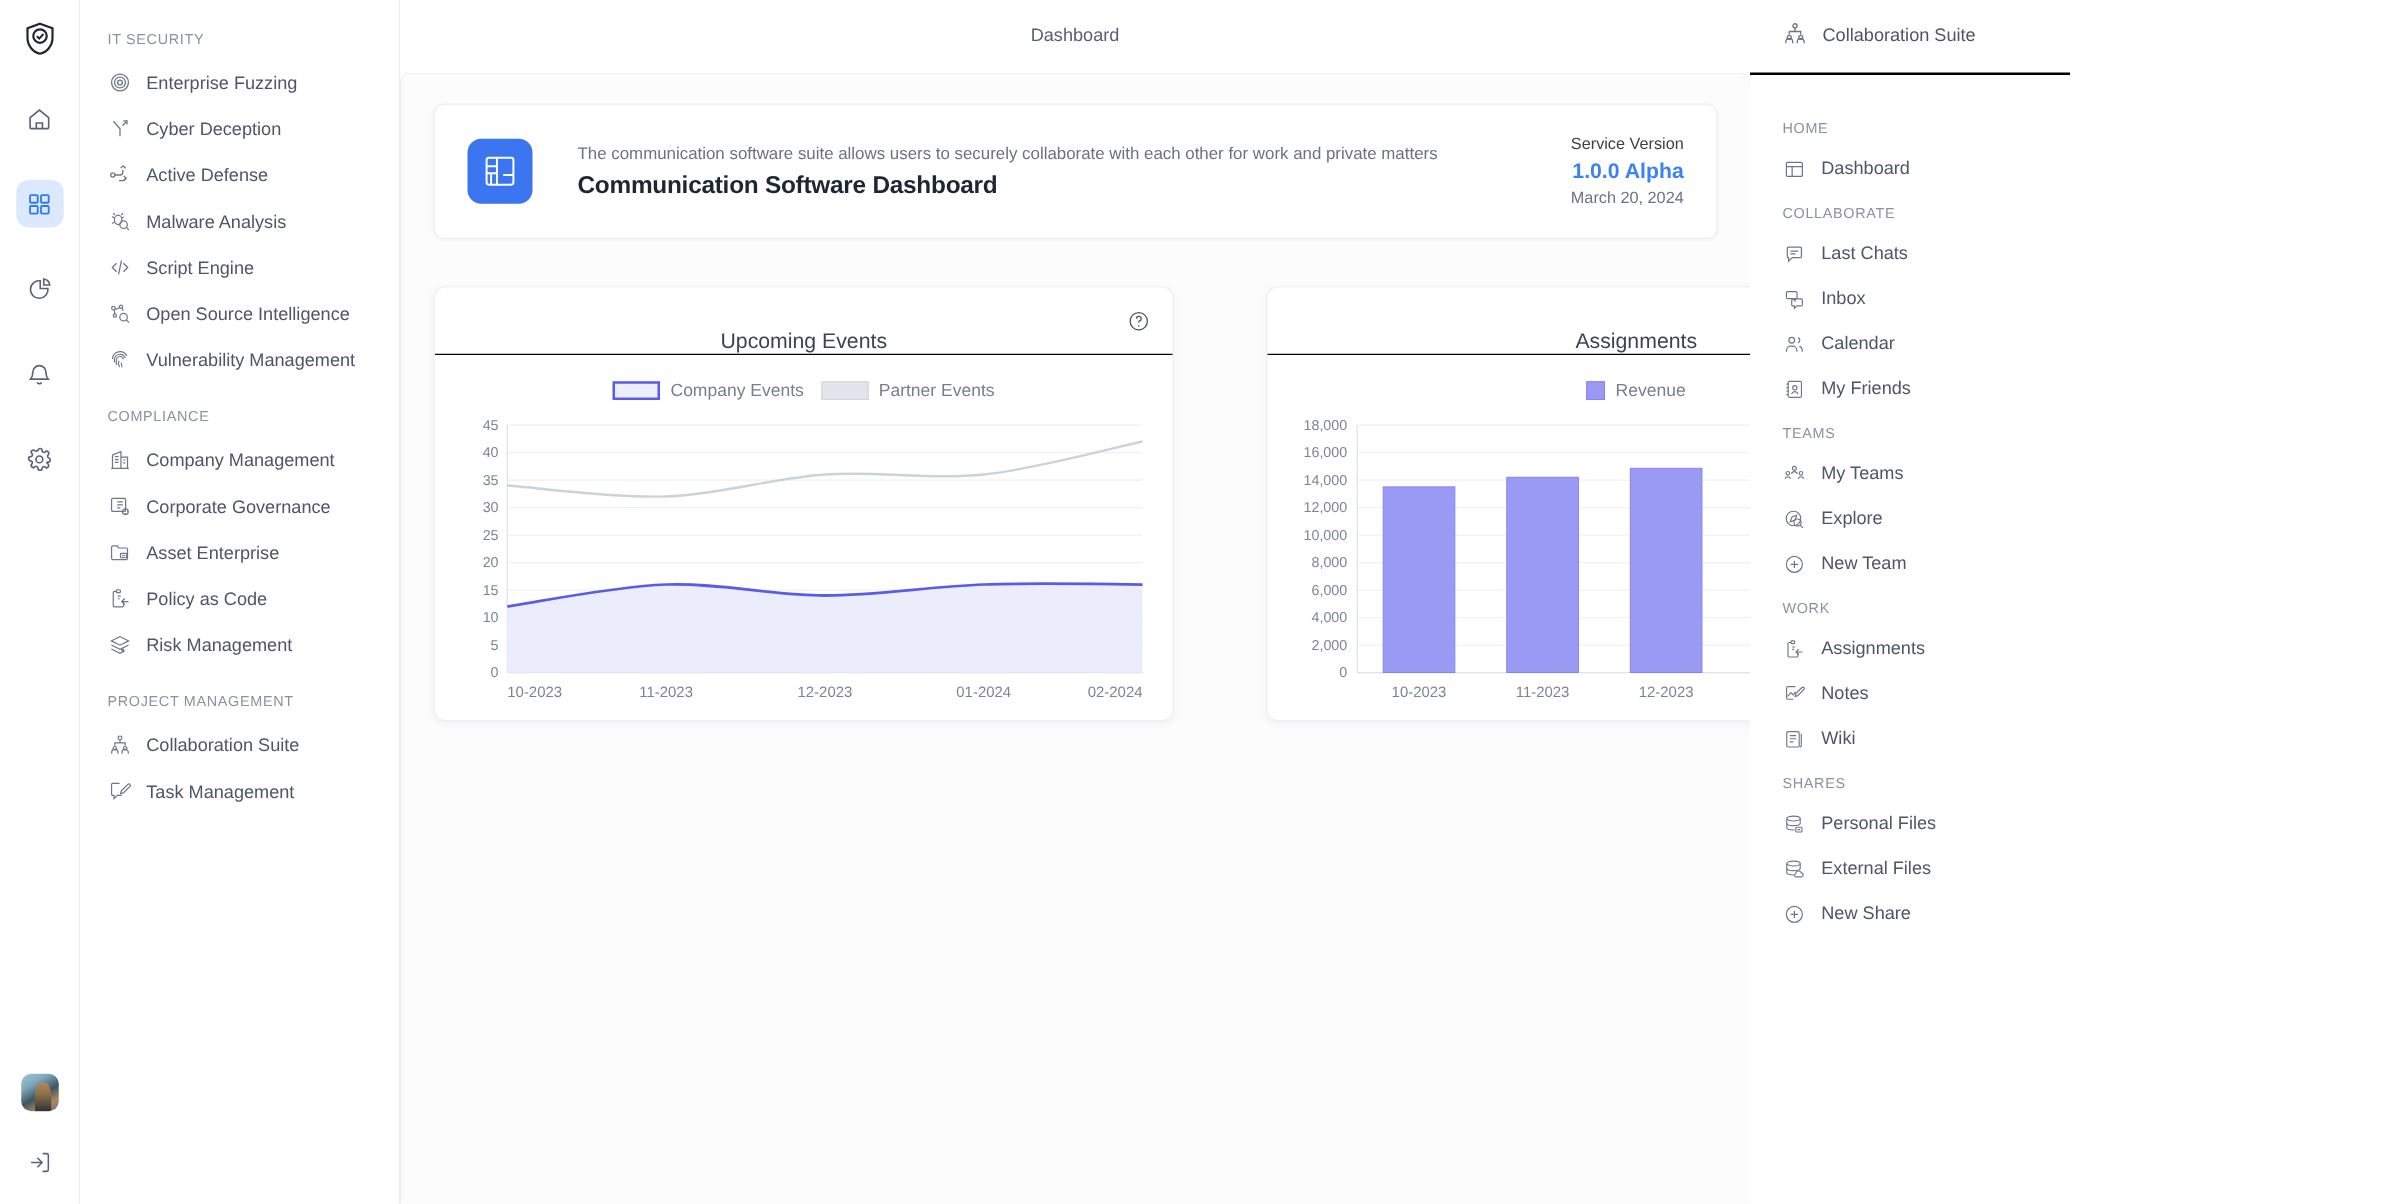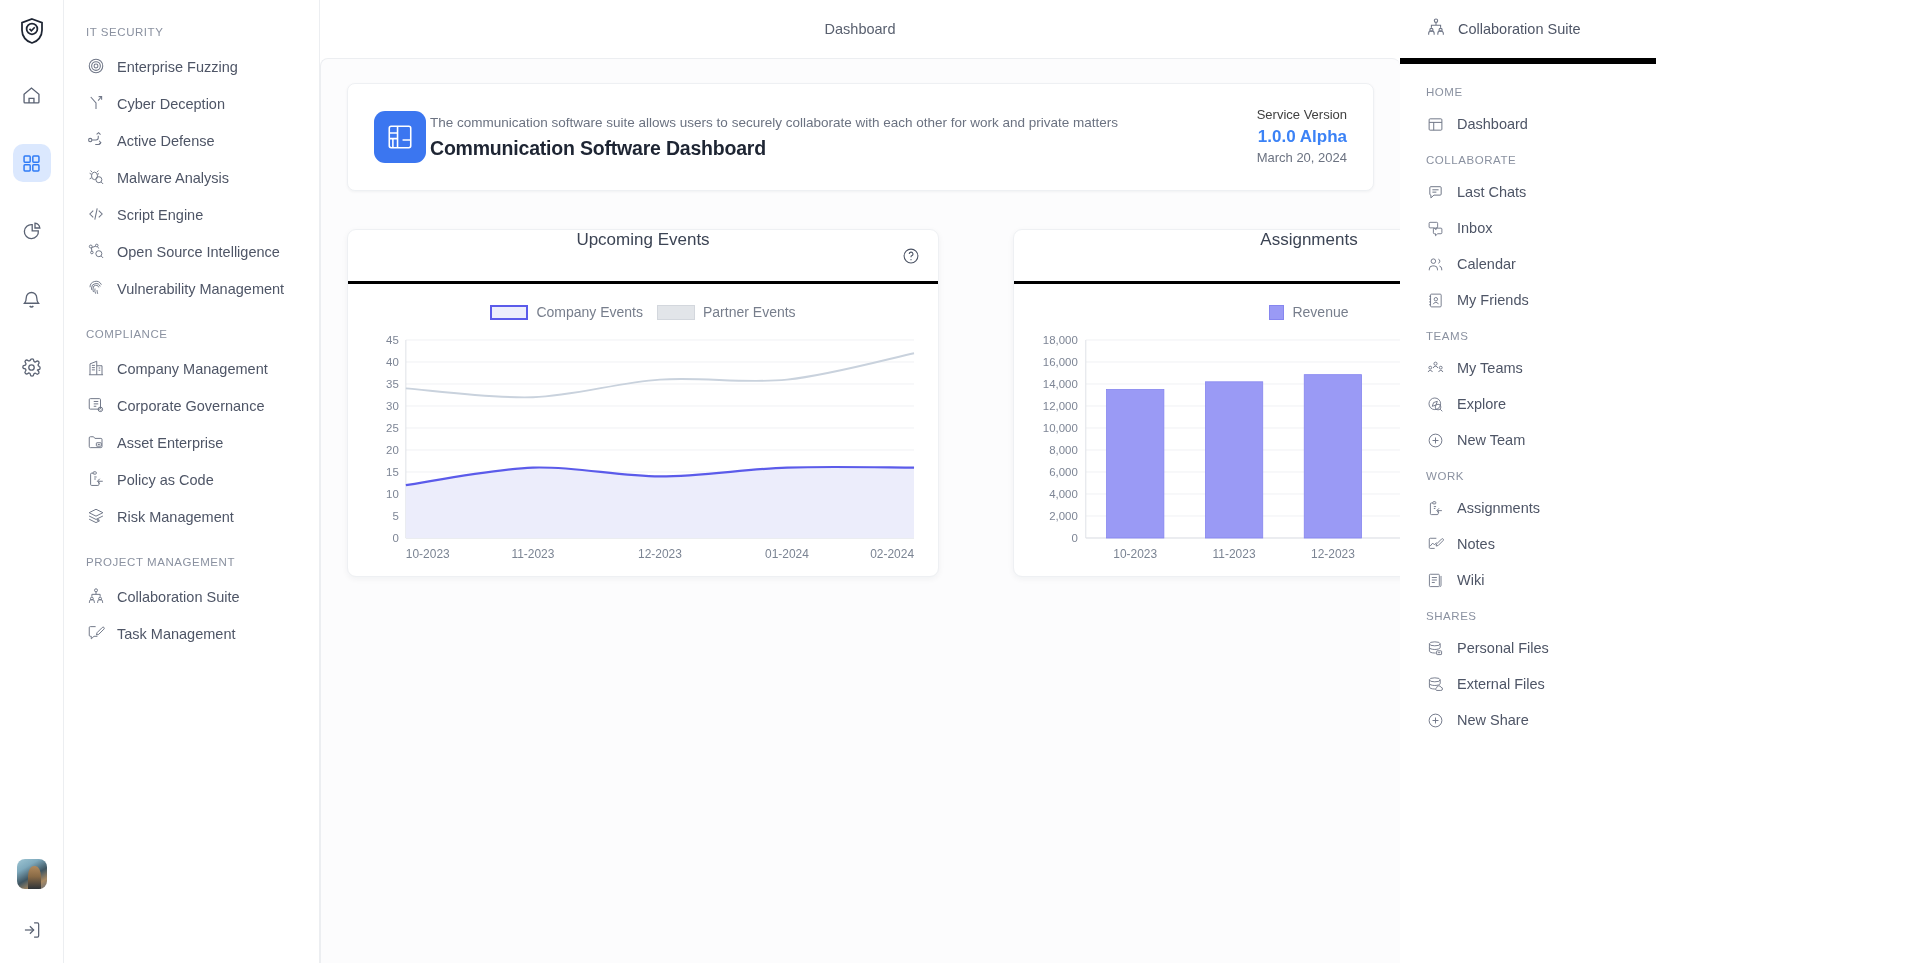--- a/index.html
+++ b/index.html
@@ -134,7 +134,7 @@
   .rn-head { height: 58px; flex:0 0 58px; display: flex; align-items: center;
      gap: 12px; padding-left: 26px; }
   .rn-head-label { font-size: 14.5px; color: #4e5566; }
-  .rn-body { border-top: 6px solid #000000; flex: 1 1 auto; padding-top: 10px; }
+  .rn-body { border-top: 2px solid #000000; flex: 1 1 auto; padding-top: 25px; }
   .rn-group { font-size: 11.5px; letter-spacing: .55px; color: #8a91a0;
      padding: 12px 0 8px 26px; text-transform: uppercase; }
   .rn-item { display: flex; align-items: center; gap: 13px; padding: 9px 12px 9px 26px;

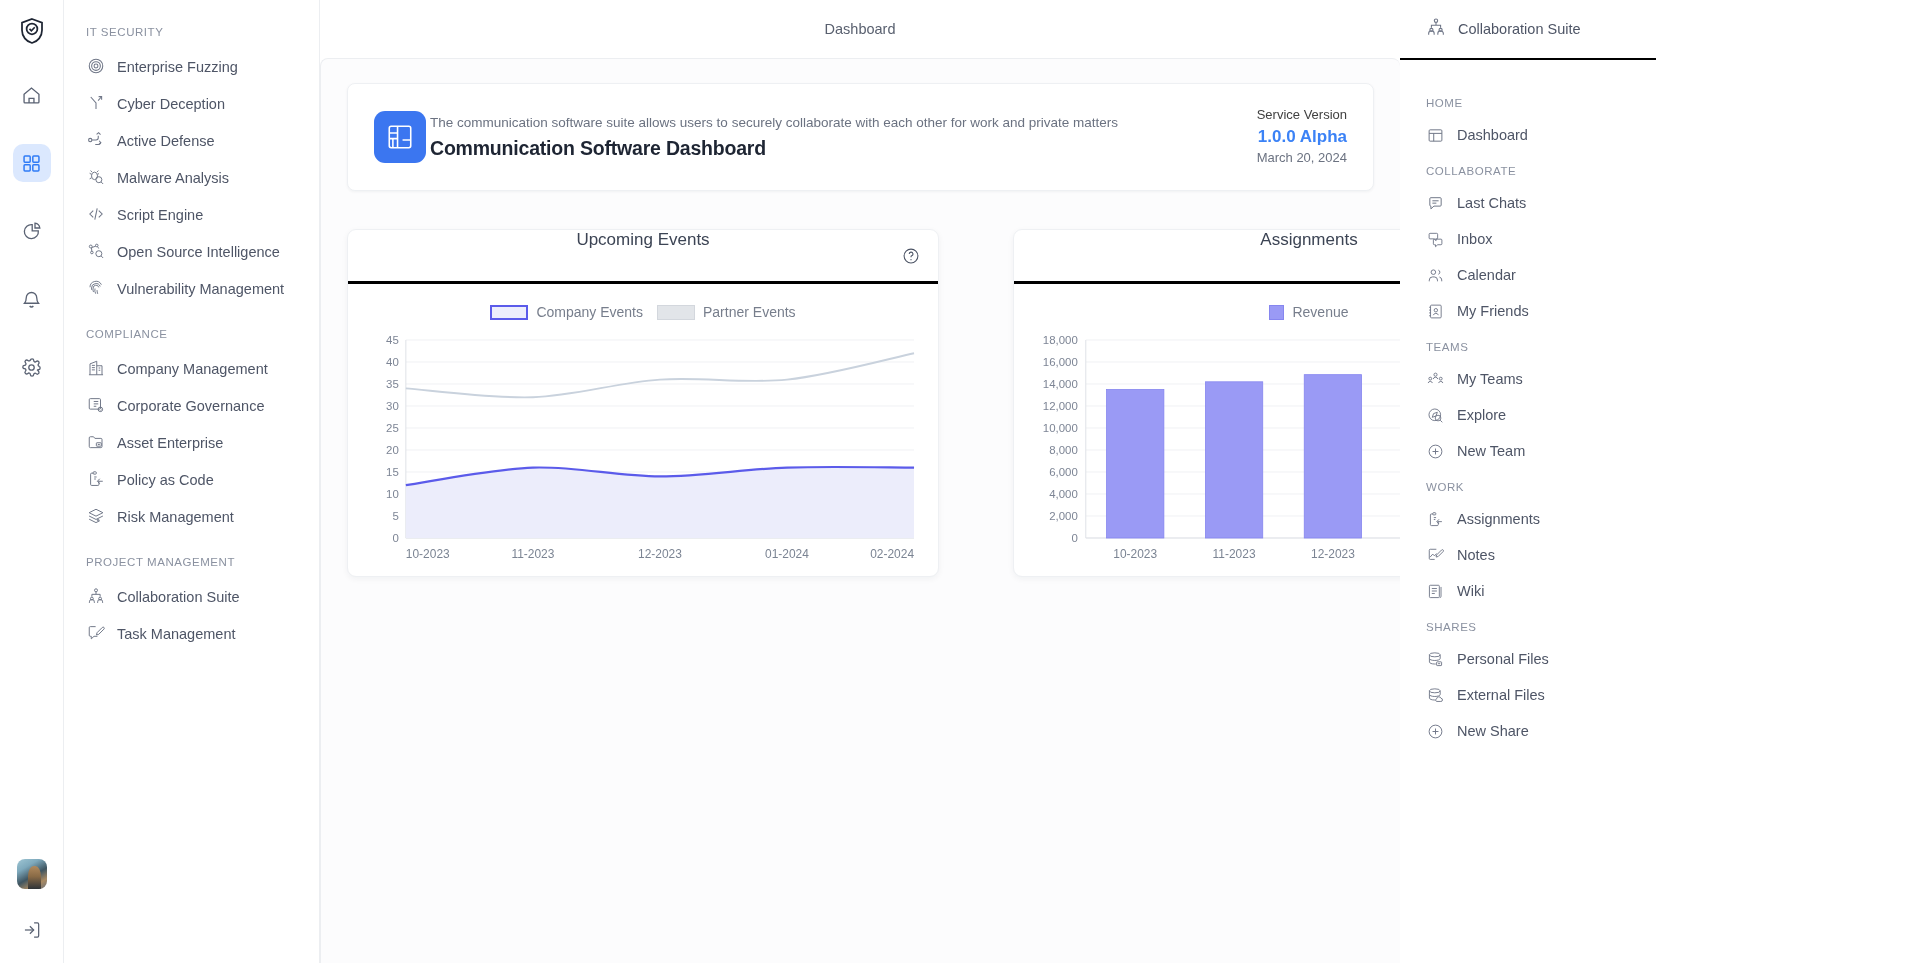--- a/index.html
+++ b/index.html
@@ -81,7 +81,7 @@
   .banner {
     background: #ffffff; border: 1px solid #eef0f3; border-radius: 8px;
     box-shadow: 0 1px 3px rgba(20,30,60,.05);
-    padding: 22px 26px; display: flex; align-items: center; gap: 4px;
+    padding: 22px 26px; display: flex; align-items: center; gap: 36px;
     margin-bottom: 38px;
   }
   .banner-icon {

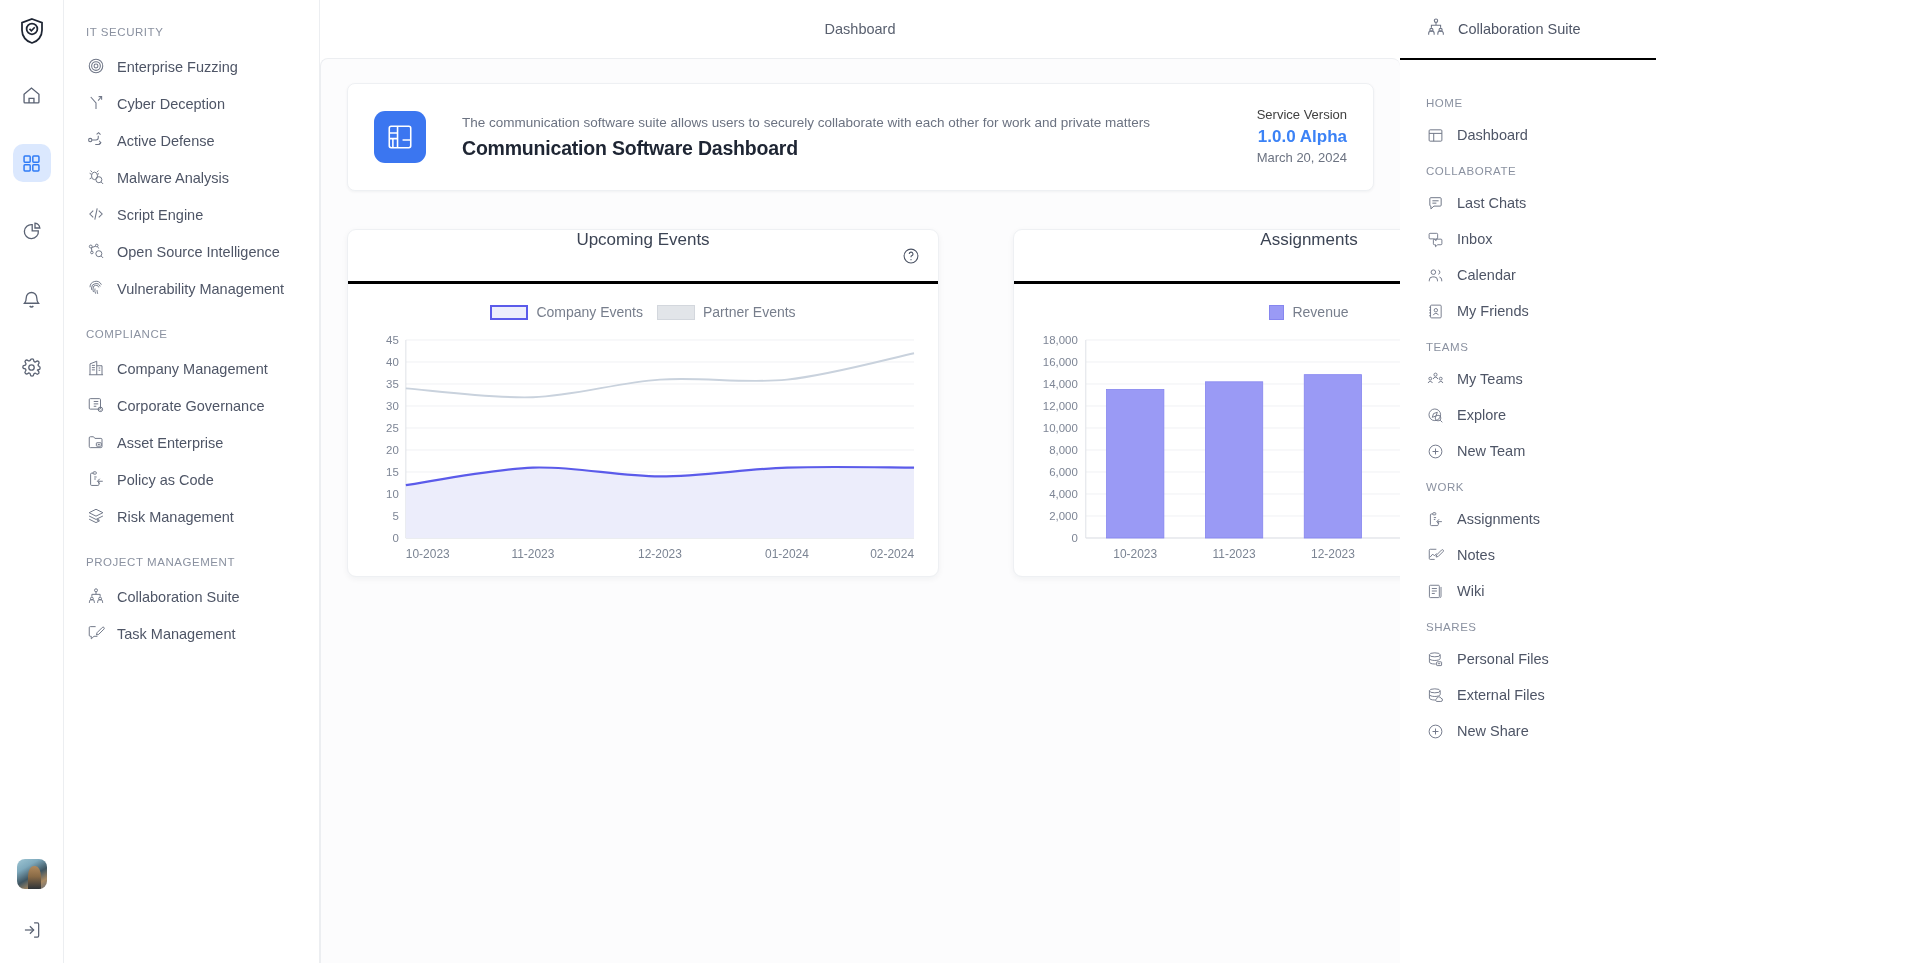--- a/index.html
+++ b/index.html
@@ -103,8 +103,8 @@
     box-shadow: 0 2px 6px rgba(20,30,60,.05);
   }
   .card-head {
-    height: 54px; display: flex; align-items: flex-start; justify-content: center;
-    position: relative; border-bottom: 3px solid #000000;
+    height: 54px; display: flex; align-items: flex-end; justify-content: center;
+    position: relative; border-bottom: 1px solid #000000;
   }
   .card-title { font-size: 17px; color: #3c4454; }
   .help-icon { position: absolute; right: 18px; top: 50%; transform: translateY(-50%);

